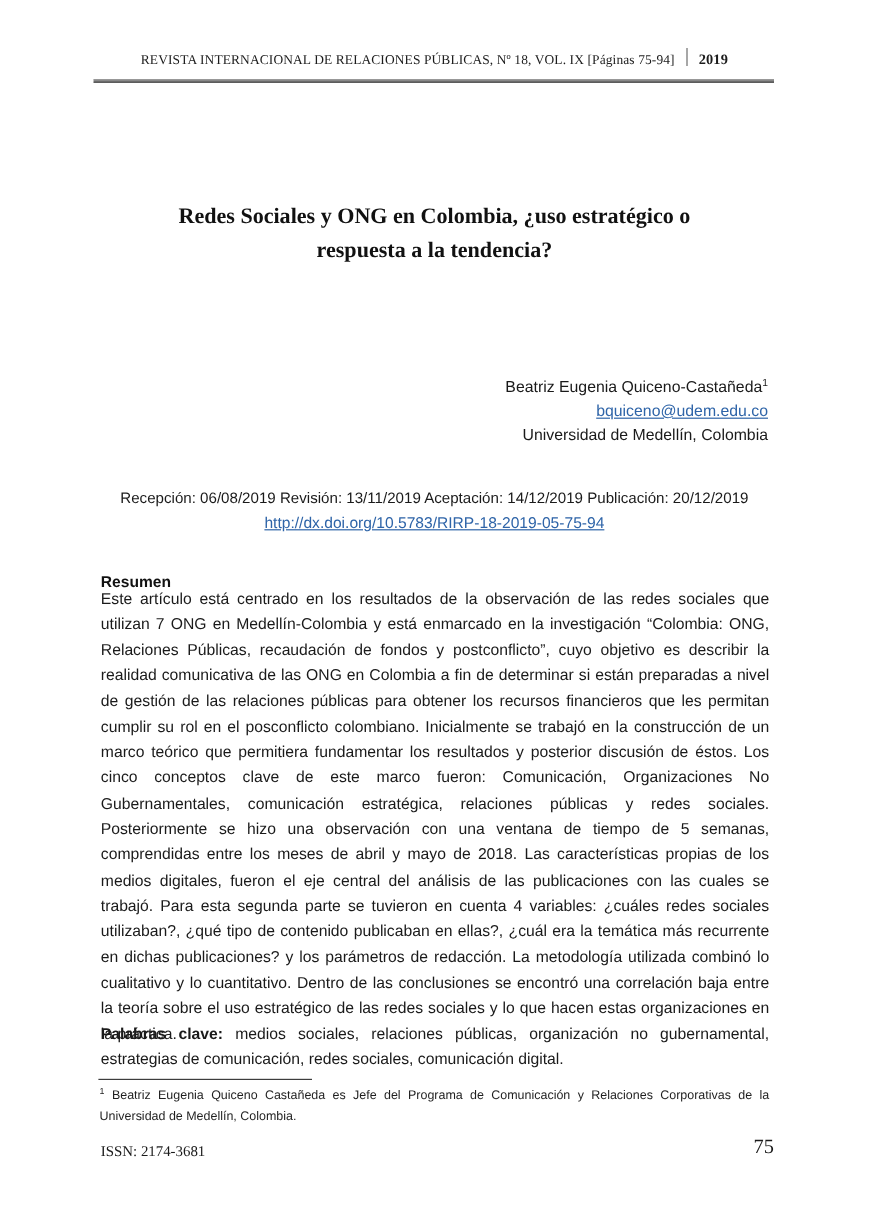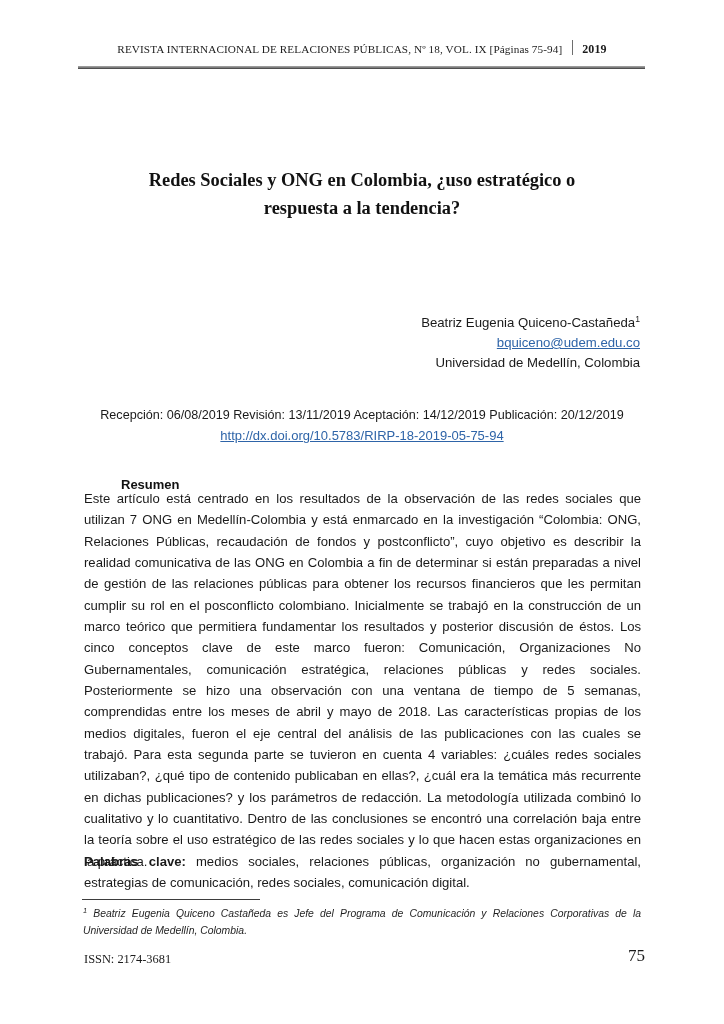--- a/index.html
+++ b/index.html
@@ -145,7 +145,6 @@
     font-size: 13px;
     font-weight: bold;
     color: #111111;
-    margin-left: 37px;
   }
   .abstract-body {
     position: absolute;

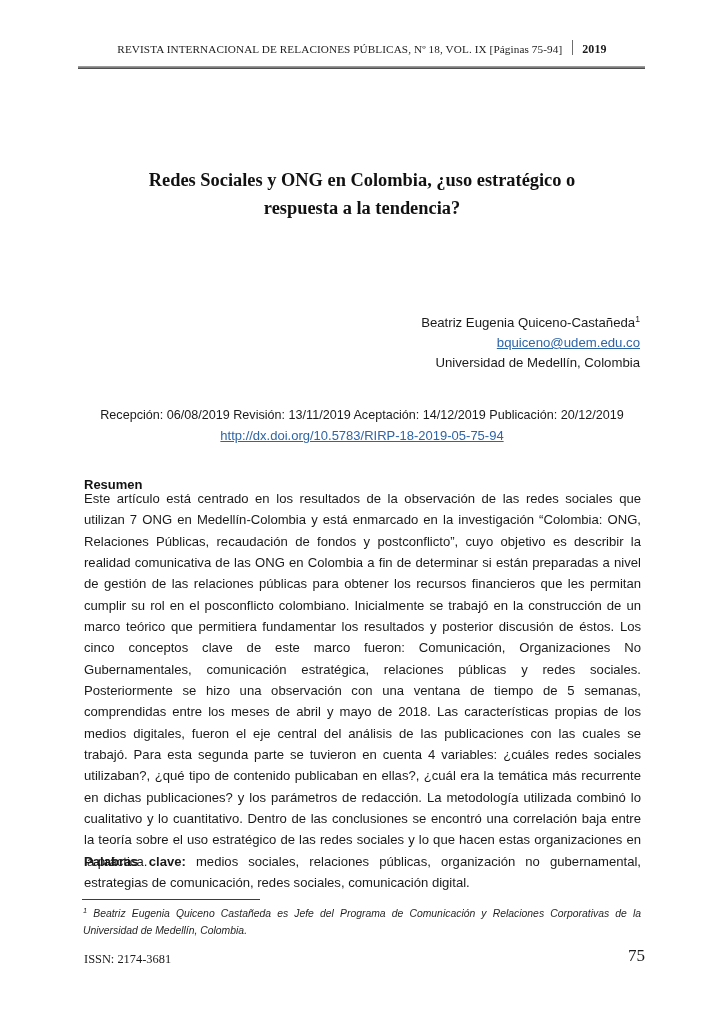--- a/index.html
+++ b/index.html
@@ -192,7 +192,6 @@
     font-size: 10.4px;
     line-height: 1.6;
     color: #1f1f1f;
-    font-style: italic;
   }
   .footnote sup {
     font-size: 7.4px;

